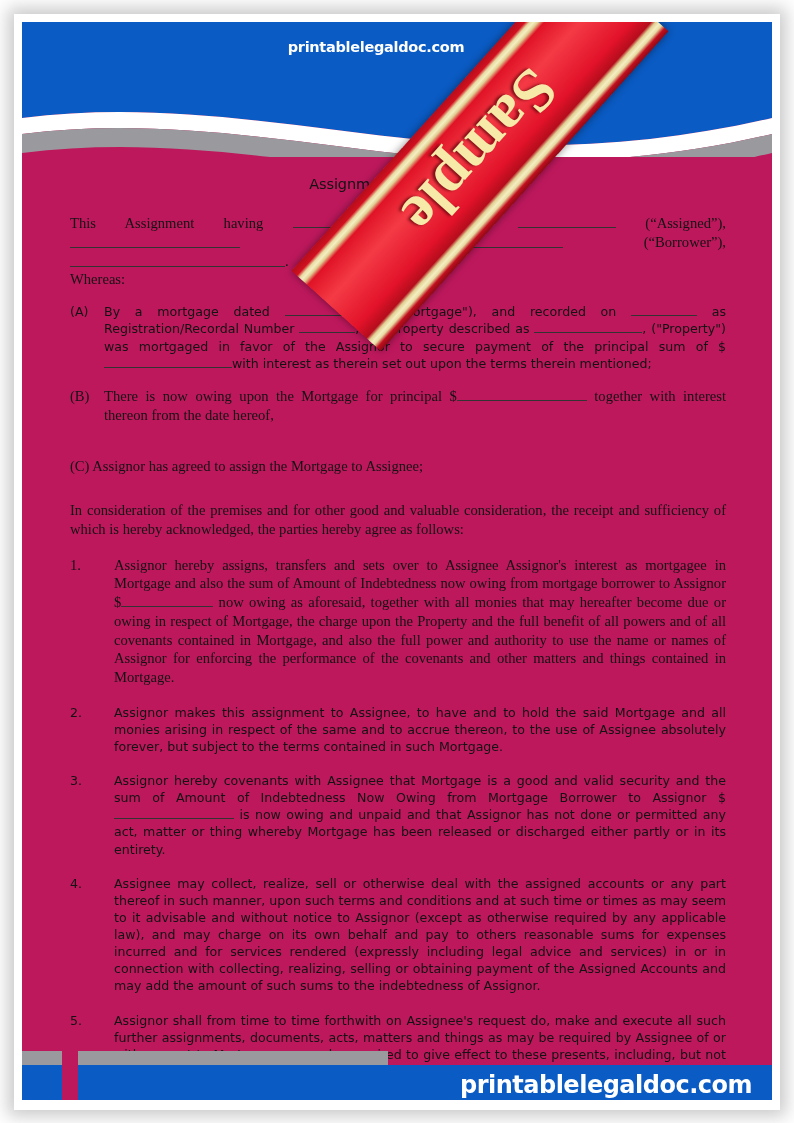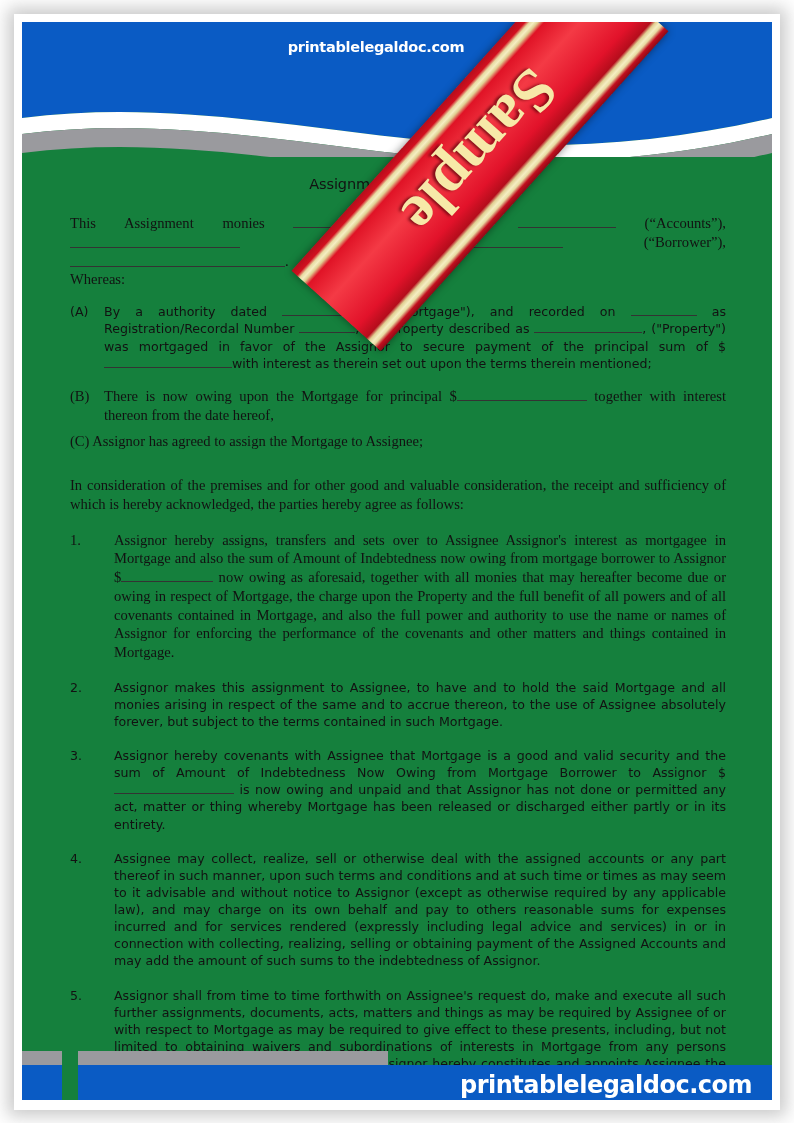--- a/index.html
+++ b/index.html
@@ -33,7 +33,7 @@
     position: absolute;
     left: 22px; top: 22px;
     width: 750px; height: 1078px;
-    background: #15803d;
+    background: #be185d;
     overflow: hidden;
   }
 

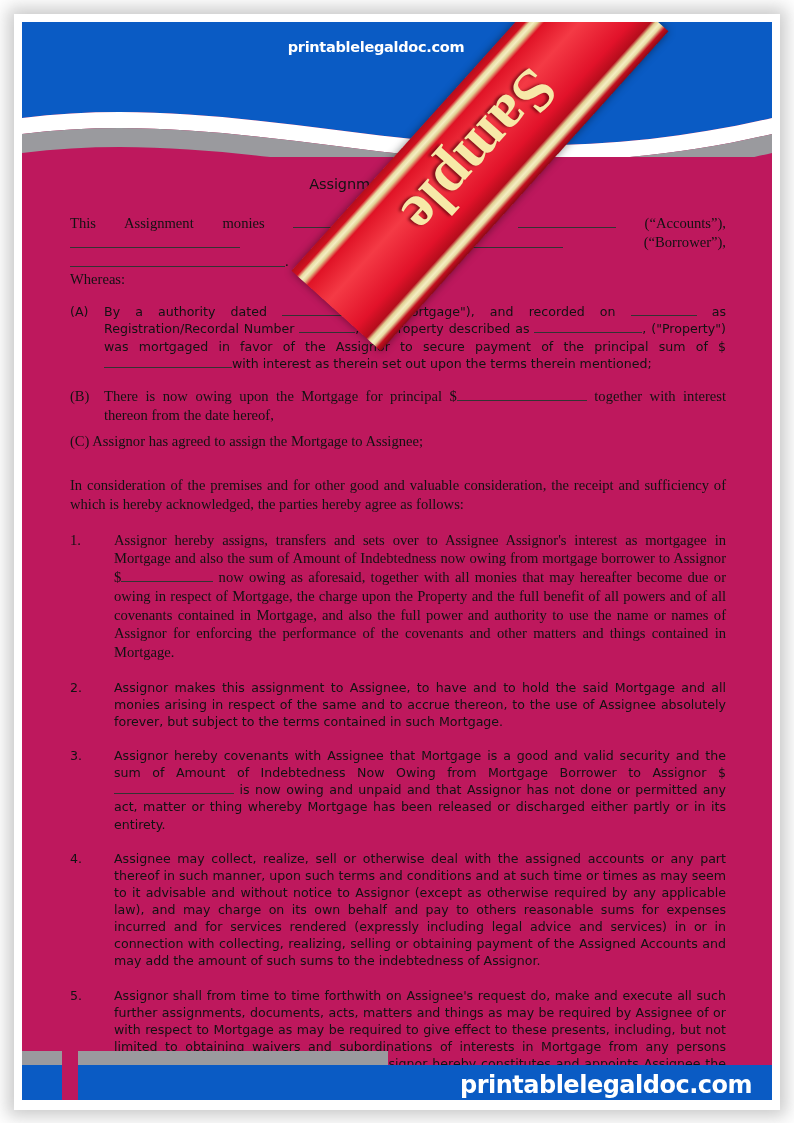--- a/index.html
+++ b/index.html
@@ -251,7 +251,7 @@
         <div id="intro-line-1">
           <span>This</span>
           <span>Assignment</span>
-          <span>monies</span>
+          <span>having</span>
           <span class="blank" style="width:118px"></span>
           <span>between</span>
           <span class="blank" style="width:98px"></span>

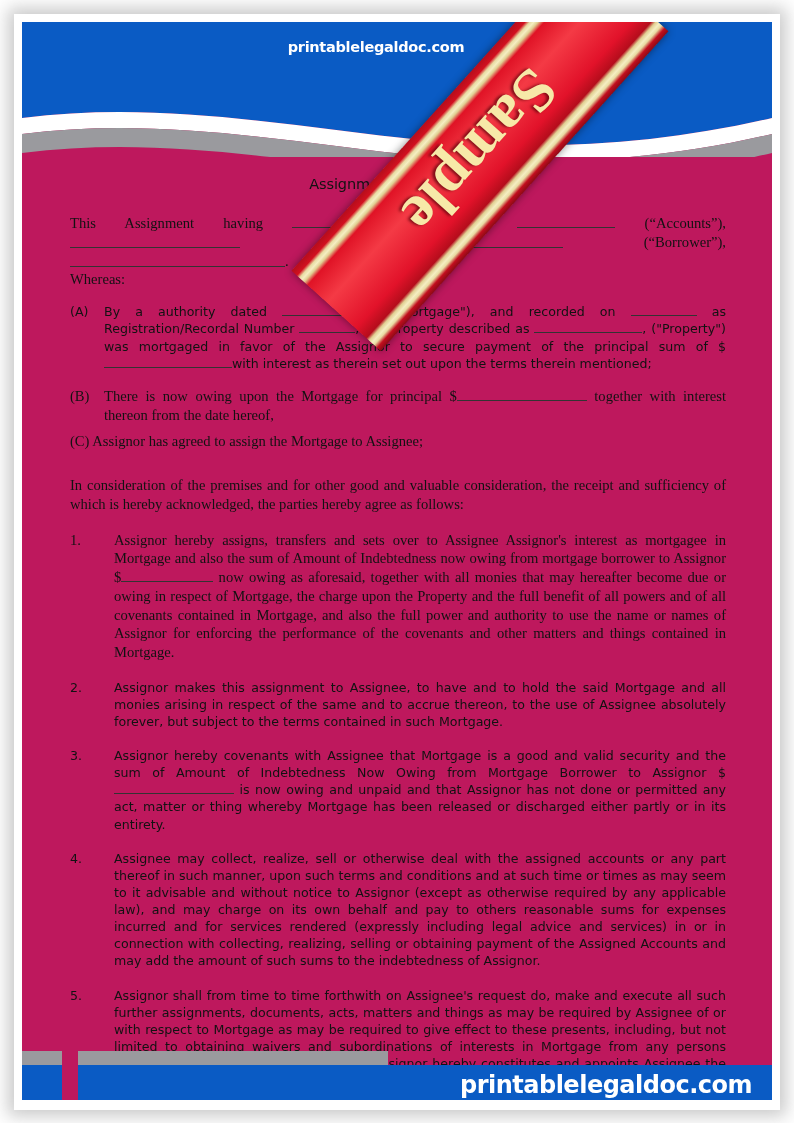--- a/index.html
+++ b/index.html
@@ -255,7 +255,7 @@
           <span class="blank" style="width:118px"></span>
           <span>between</span>
           <span class="blank" style="width:98px"></span>
-          <span>(“Accounts”),</span>
+          <span>(“Assigned”),</span>
         </div>
         <div id="intro-line-2">
           <span class="blank" style="width:170px"></span>

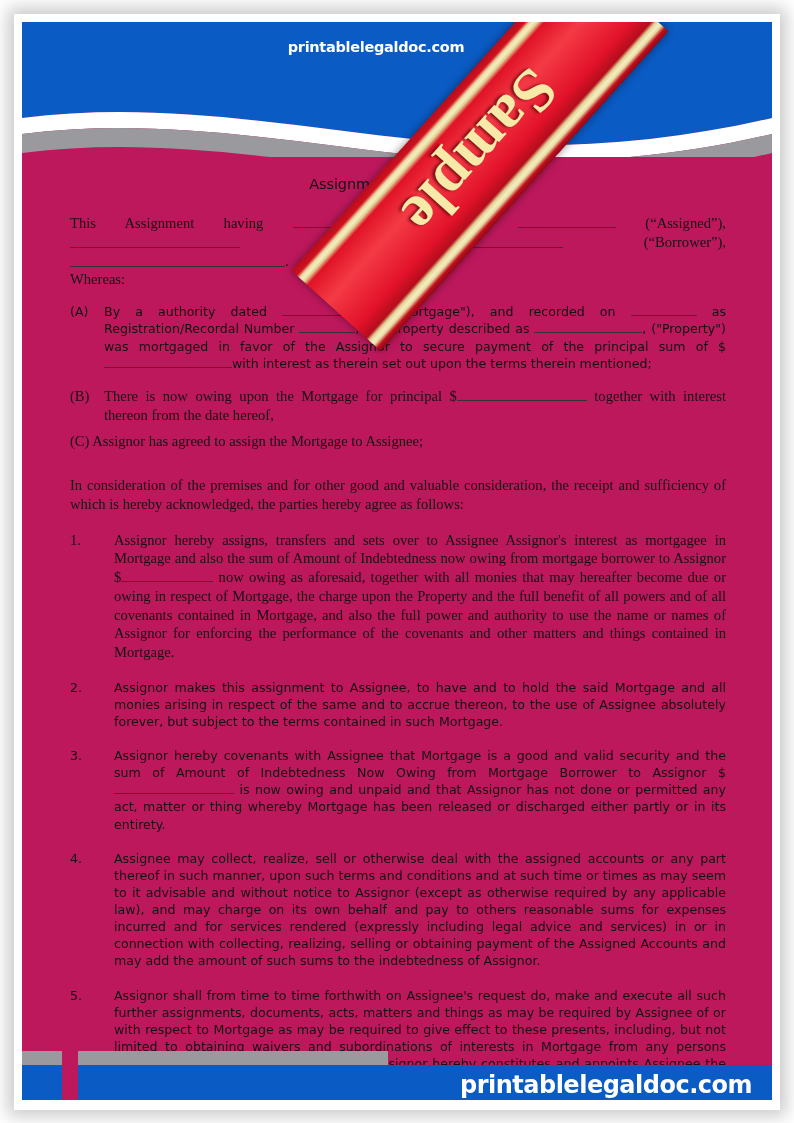--- a/index.html
+++ b/index.html
@@ -273,7 +273,7 @@
       <div class="clause-row para-sans">
         <div class="clause-marker">(A)</div>
         <div class="clause-text">
-          <span>By a authority dated</span>
+          <span>By a mortgage dated</span>
           <span class="blank" style="width:92px"></span>
           <span>("Mortgage"), and recorded on</span>
           <span class="blank" style="width:66px"></span>

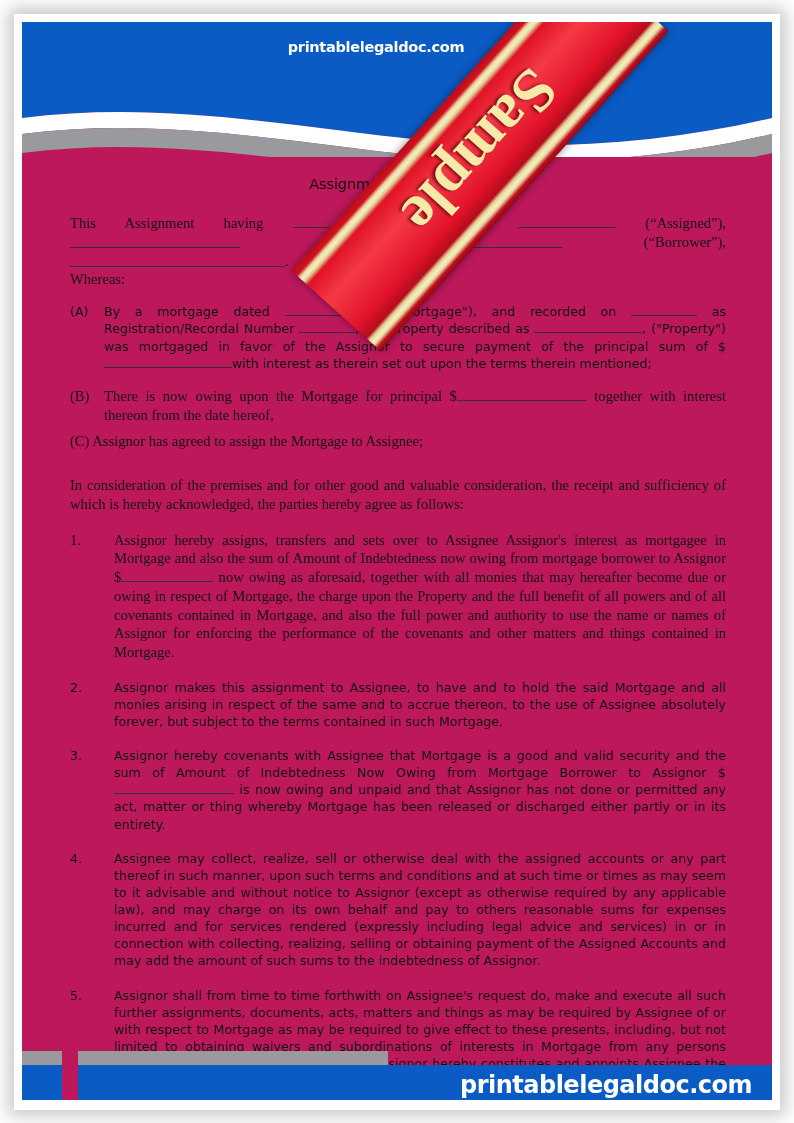--- a/index.html
+++ b/index.html
@@ -158,7 +158,7 @@
   .clause-text { flex: 1 1 auto; }
 
   #clause-c-row {
-    margin-top: 7px;
+    margin-top: 32px;
     padding: 0 22px 0 24px;
   }
   #consideration-row {

